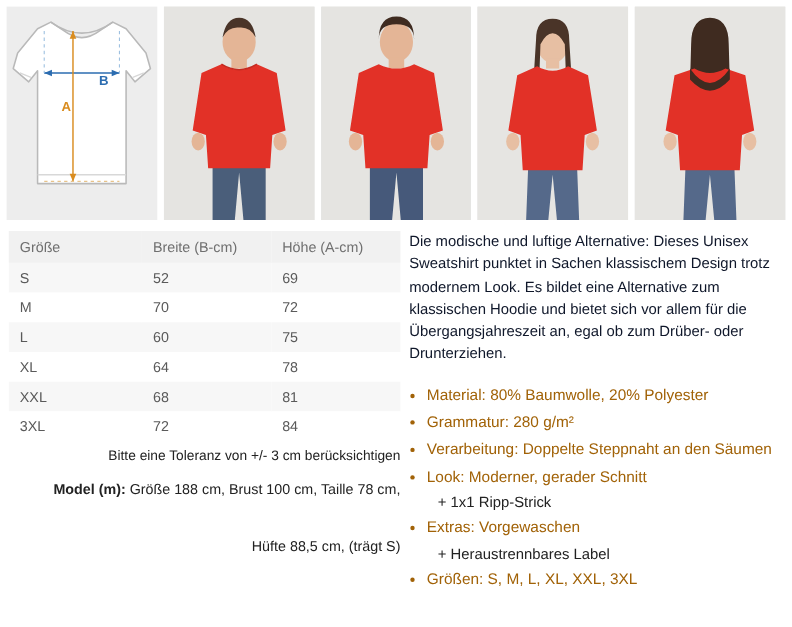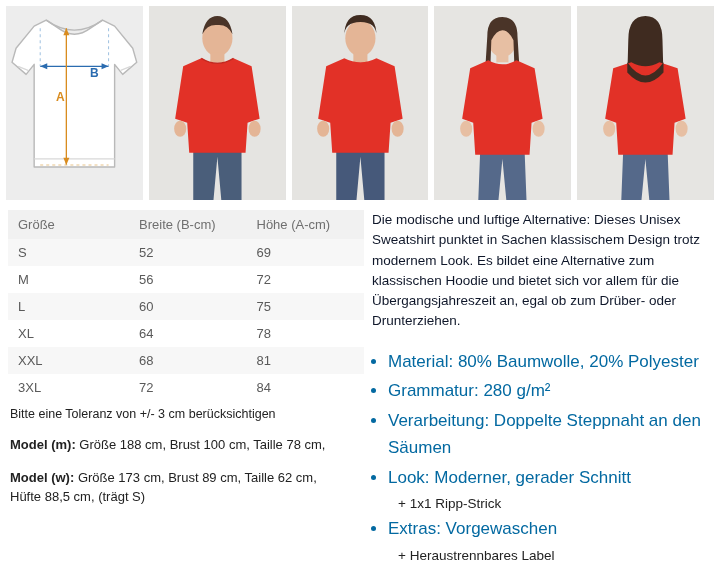--- a/index.html
+++ b/index.html
@@ -234,7 +234,7 @@
           </tr>
           <tr>
             <td class="col-size">M</td>
-            <td class="col-b">56</td>
+            <td class="col-b">70</td>
             <td class="col-a">72</td>
           </tr>
           <tr>

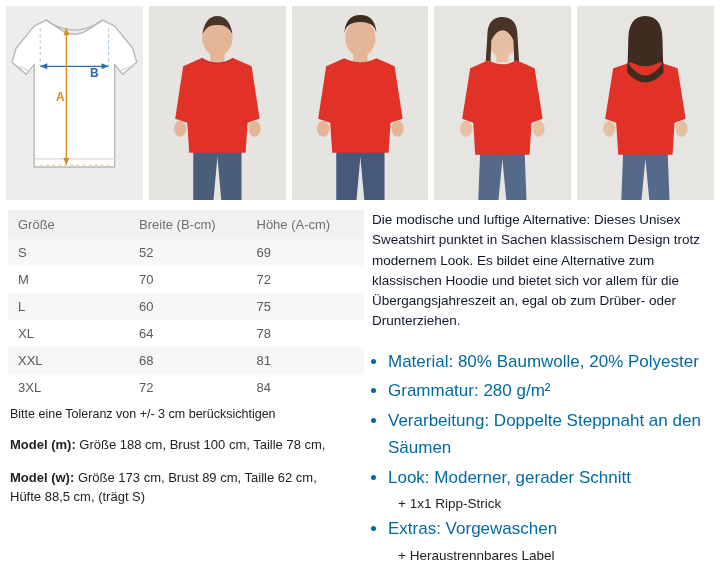--- a/index.html
+++ b/index.html
@@ -111,9 +111,9 @@
   ul.specs {
     margin: 0;
     padding-left: 16px;
-    font-size: 17px;
+    font-size: 14px;
     line-height: 1.62;
-    color: #0369a1;
+    color: #a16207;
   }
   ul.specs li { margin-bottom: 2px; }
   .sub-line {

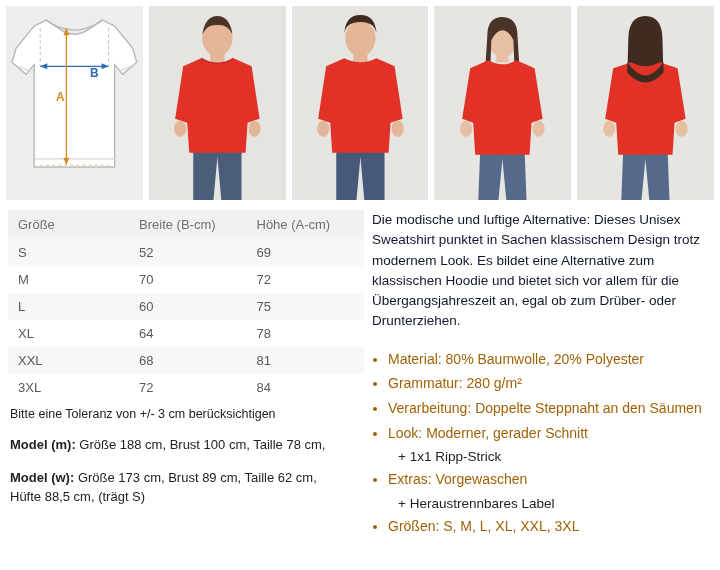--- a/index.html
+++ b/index.html
@@ -93,6 +93,7 @@
     font-size: 12.5px;
     color: #222;
     margin: 6px 0 0 2px;
+    text-align: right;
   }
   .model-block {
     font-size: 13px;

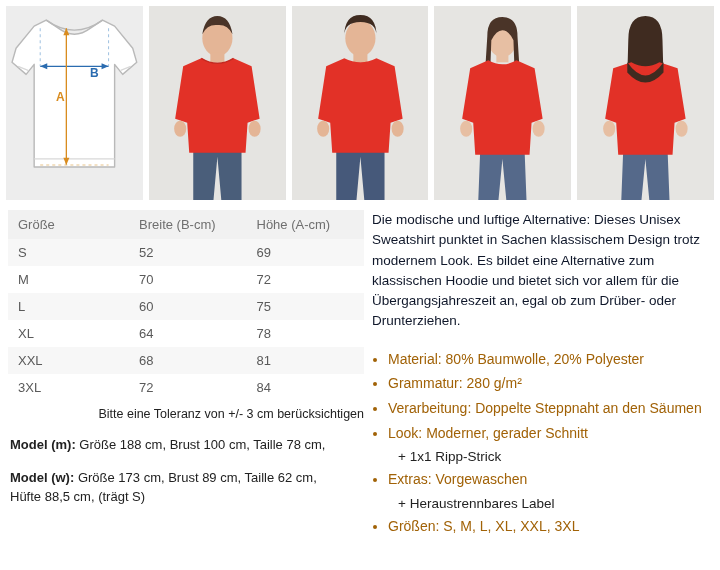--- a/index.html
+++ b/index.html
@@ -100,6 +100,7 @@
     line-height: 1.42;
     margin-top: 15px;
     margin-left: 2px;
+    text-align: right;
   }
   .model-block b { font-weight: bold; }
 

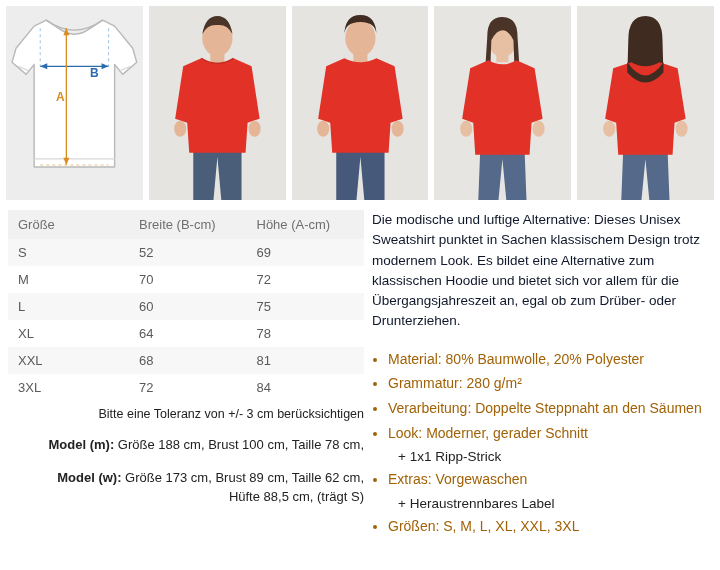--- a/index.html
+++ b/index.html
@@ -269,7 +269,7 @@
       </div>
 
       <div class="model-block">
-        <span><b>Model (w):</b><span> Größe 173 cm, Brust 89 cm, Taille 62 cm,</span></span><br>
+        <br>
         <span>Hüfte 88,5 cm, (trägt S)</span>
       </div>
     </div>

